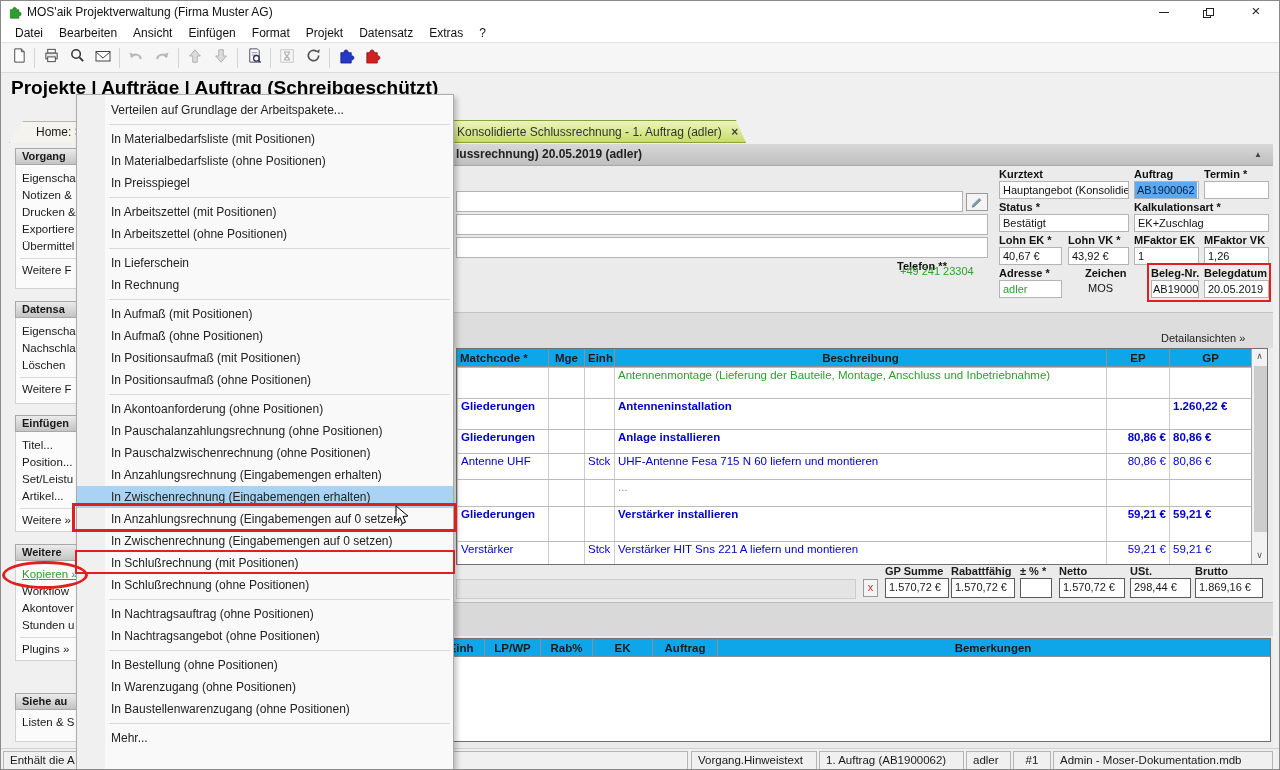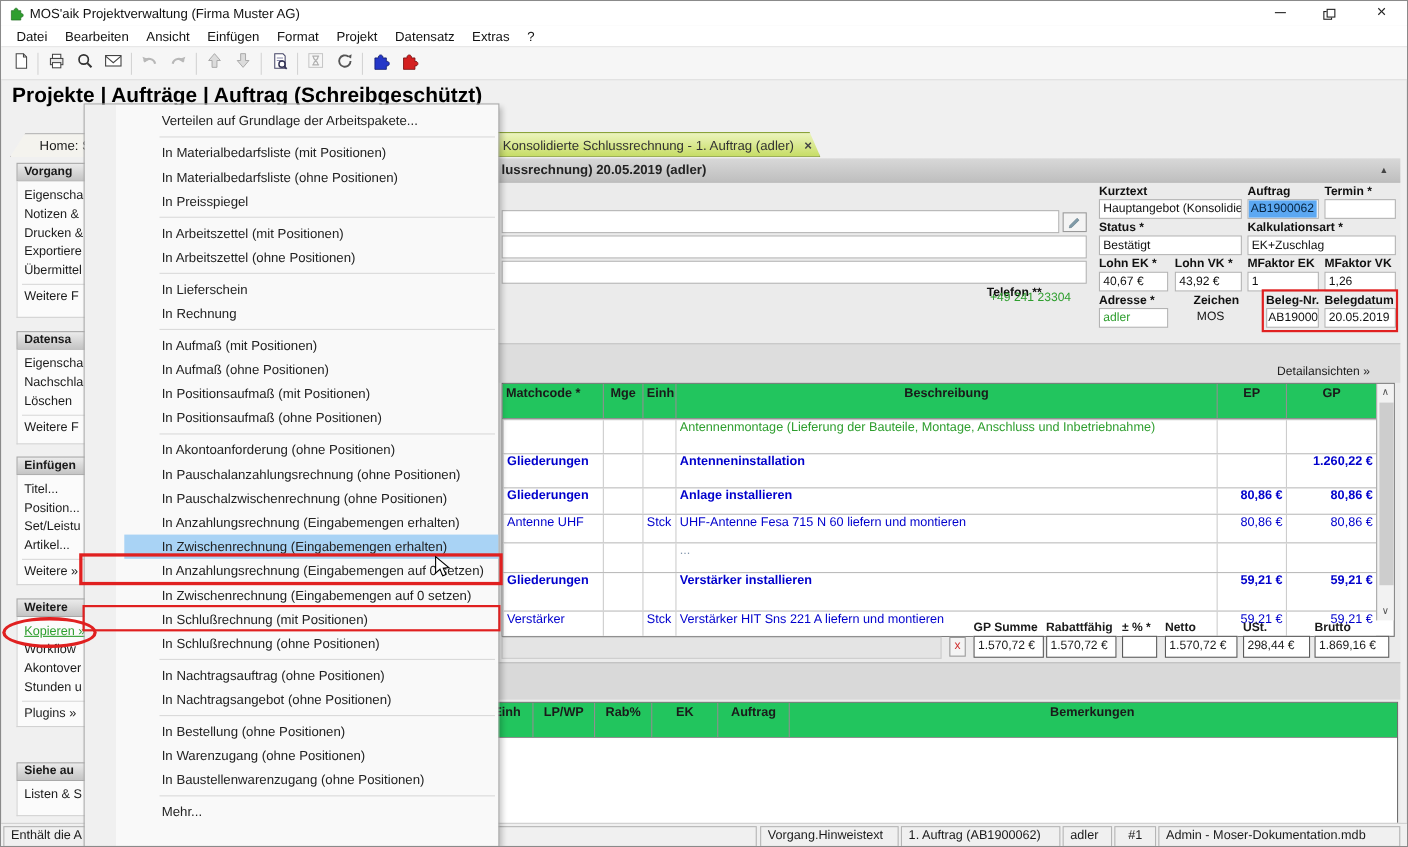--- a/index.html
+++ b/index.html
@@ -76,7 +76,7 @@
   #statusbar { left:0; top:747px; width:1280px; height:23px; background:#f0f0f0; border-top:1px solid #cfcfcf; }
   .scell { position:absolute; top:2px; height:19px; border:1px solid #b5b5b5; background:#f0f0f0; font-size:11.5px; padding:2px 6px; white-space:nowrap; overflow:hidden; }
   
-  #ctxmenu { left:75px; top:93px; width:378px; height:676px; background:linear-gradient(to right,#f0f0f0 0,#f0f0f0 28px,#f9f9f9 28px); border:1px solid #ababab; box-shadow:3px 3px 5px rgba(0,0,0,.22); z-index:40;padding-left:36px; }
+  #ctxmenu { left:75px; top:93px; width:378px; height:676px; background:linear-gradient(to right,#f0f0f0 0,#f0f0f0 28px,#f9f9f9 28px); border:1px solid #ababab; box-shadow:3px 3px 5px rgba(0,0,0,.22); z-index:40; }
   .mi { height:22px; line-height:22px; font-size:12px; color:#222; padding-left:34px; white-space:nowrap; overflow:hidden; }
   .mi.hl { background:#a9d3f5; }
   .msep { height:7px; position:relative; }

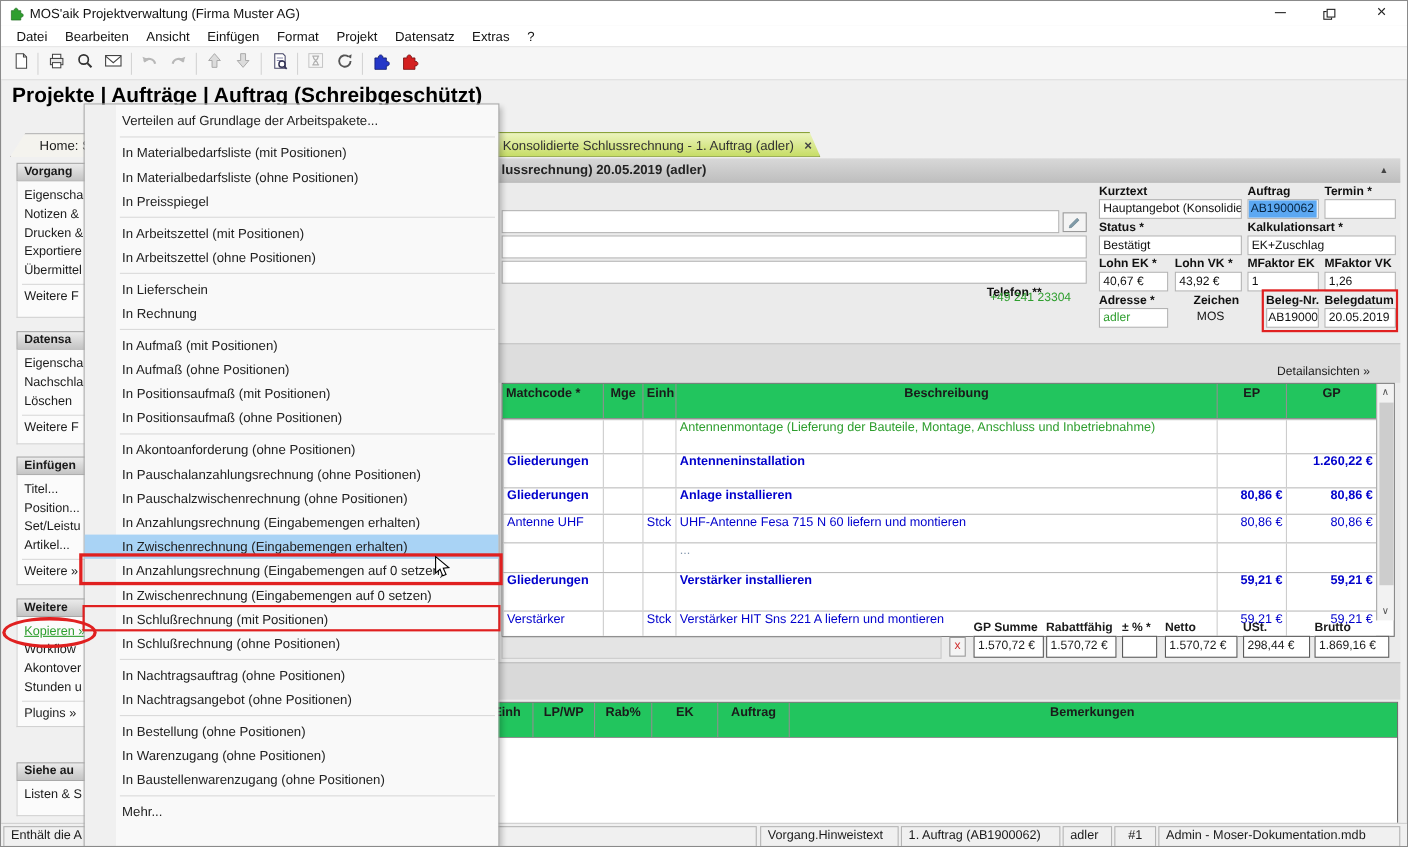--- a/index.html
+++ b/index.html
@@ -48,7 +48,7 @@
   
   #detail-link { left:1160px; top:331px; font-size:11px; color:#222; }
   #item-grid { left:455px; top:347px; width:812px; border:1px solid #707070; background:#fff; }
-  .ghead { display:flex; height:32px; background:#22c55e; border-bottom:1px solid #909090; font-weight:bold; font-size:11.5px; }
+  .ghead { display:flex; height:18px; background:#0ea5e9; border-bottom:1px solid #909090; font-weight:bold; font-size:11.5px; }
   .ghead .gc { border-left:1px solid #909090; text-align:center; line-height:16px; }
   .gr { display:flex; border-top:1px solid #bcbcbc; background:#fff; }
   .gr:first-of-type { border-top:none; }

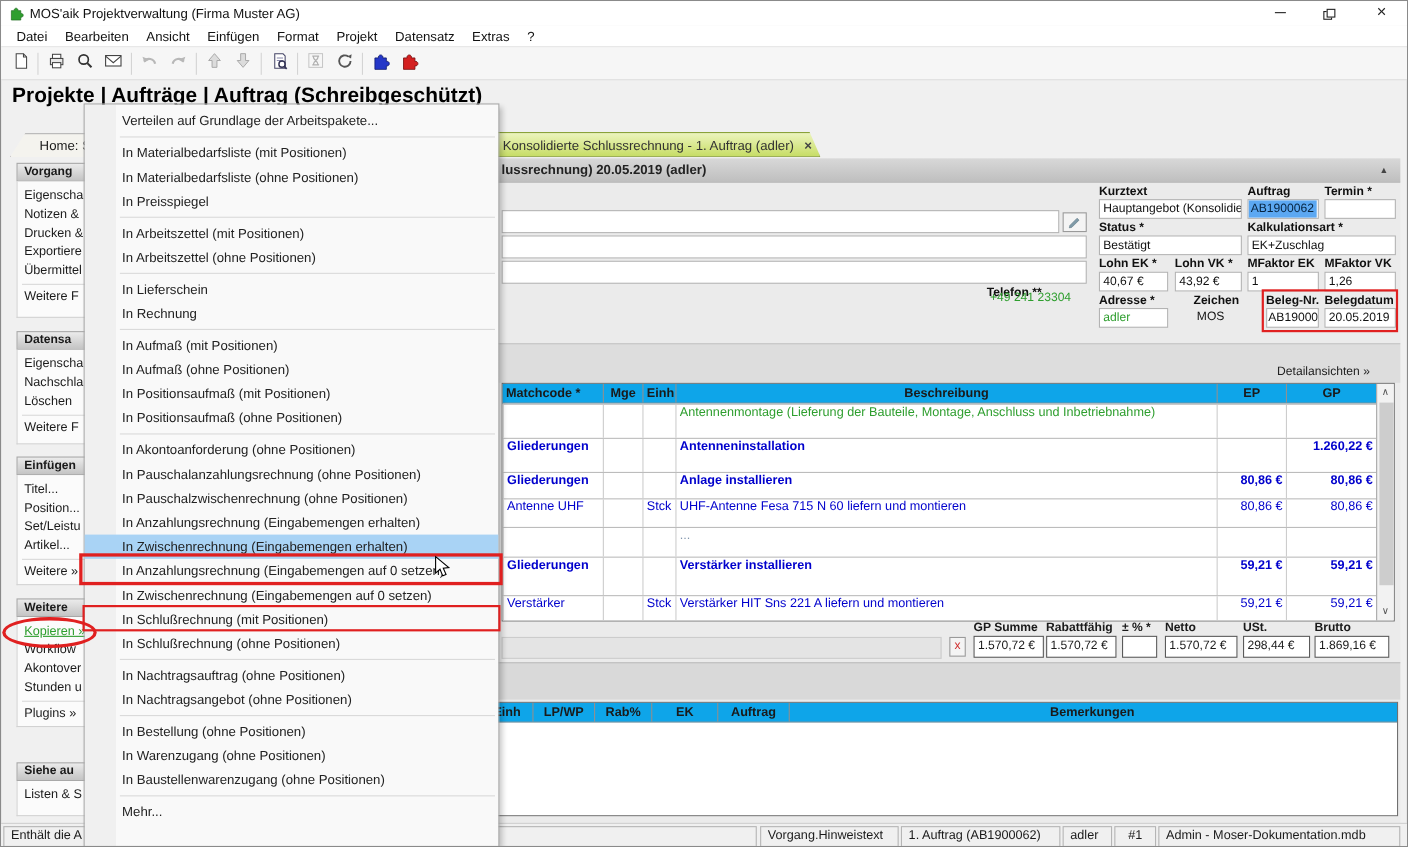--- a/index.html
+++ b/index.html
@@ -56,7 +56,7 @@
   .gc:first-child { border-left:none; }
   .gr .gc { border-left:1px solid #cdcdcd; }
   .w-mc{width:91px}.w-mge{width:36px}.w-einh{width:30px}.w-b{width:492px}
-  .w-ep{width:63px;text-align:right}.w-gp{width:82px;text-align:right}
+  .w-ep{width:63px;text-align:right}.w-gp{width:82px;text-align:left}
   .r-group { color:#0000cc; font-weight:bold; }
   .r-item  { color:#0000cc; }
   .r-green { color:#2e9e2e; }

